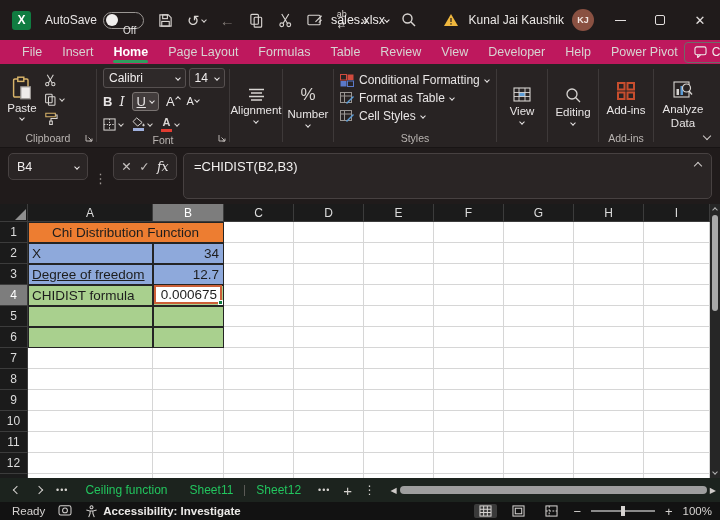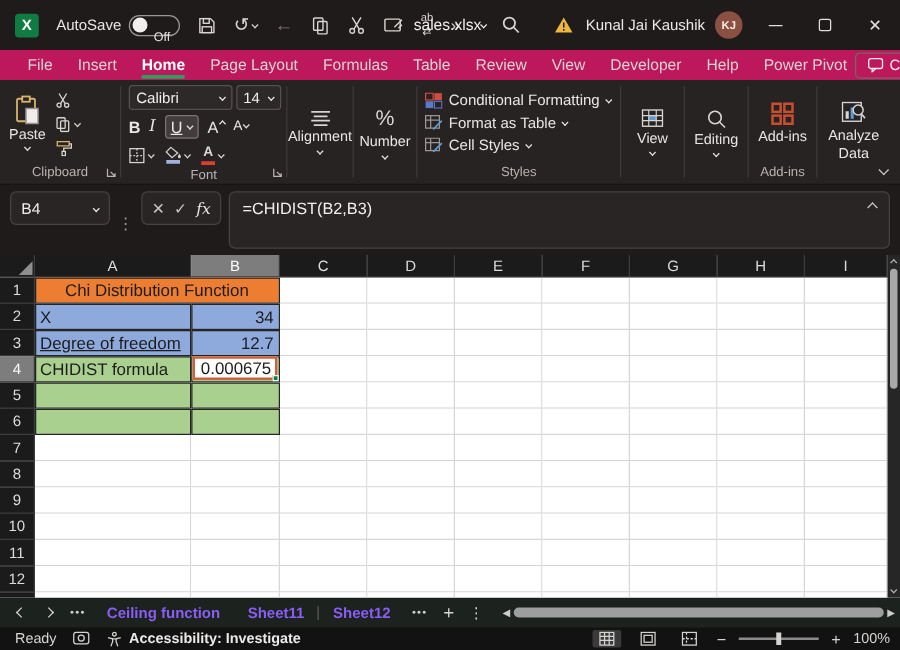--- a/index.html
+++ b/index.html
@@ -115,7 +115,7 @@
   #tabbar { height:24px; background:#1c231e; display:flex; align-items:center; padding-left:6px; }
   .tnav { width:22px; height:100%; display:flex; align-items:center; justify-content:center; color:#d5d2cf; }
   .tdots { color:#d5d2cf; font-size:9px; letter-spacing:1px; padding:0 6px; }
-  .stab { height:100%; display:flex; align-items:center; padding:0 11px; font-size:12px; color:#8b5cf6; white-space:nowrap;font-weight:bold; }
+  .stab { height:100%; display:flex; align-items:center; padding:0 11px; font-size:12px; color:#22c55e; white-space:nowrap; }
   .stab.active { background:#ffffff; color:#1c1c1c; font-weight:bold; border-bottom:2.5px solid var(--c-tab_underline,#217346); border-radius:3px 3px 0 0; }
   .tdivider { width:1px; height:11px; background:#5a5a56; flex:none; }
   #hscroll { flex:1; height:100%; display:flex; align-items:center; padding:0 4px 0 10px; gap:3px; color:#cfcbc9; }

